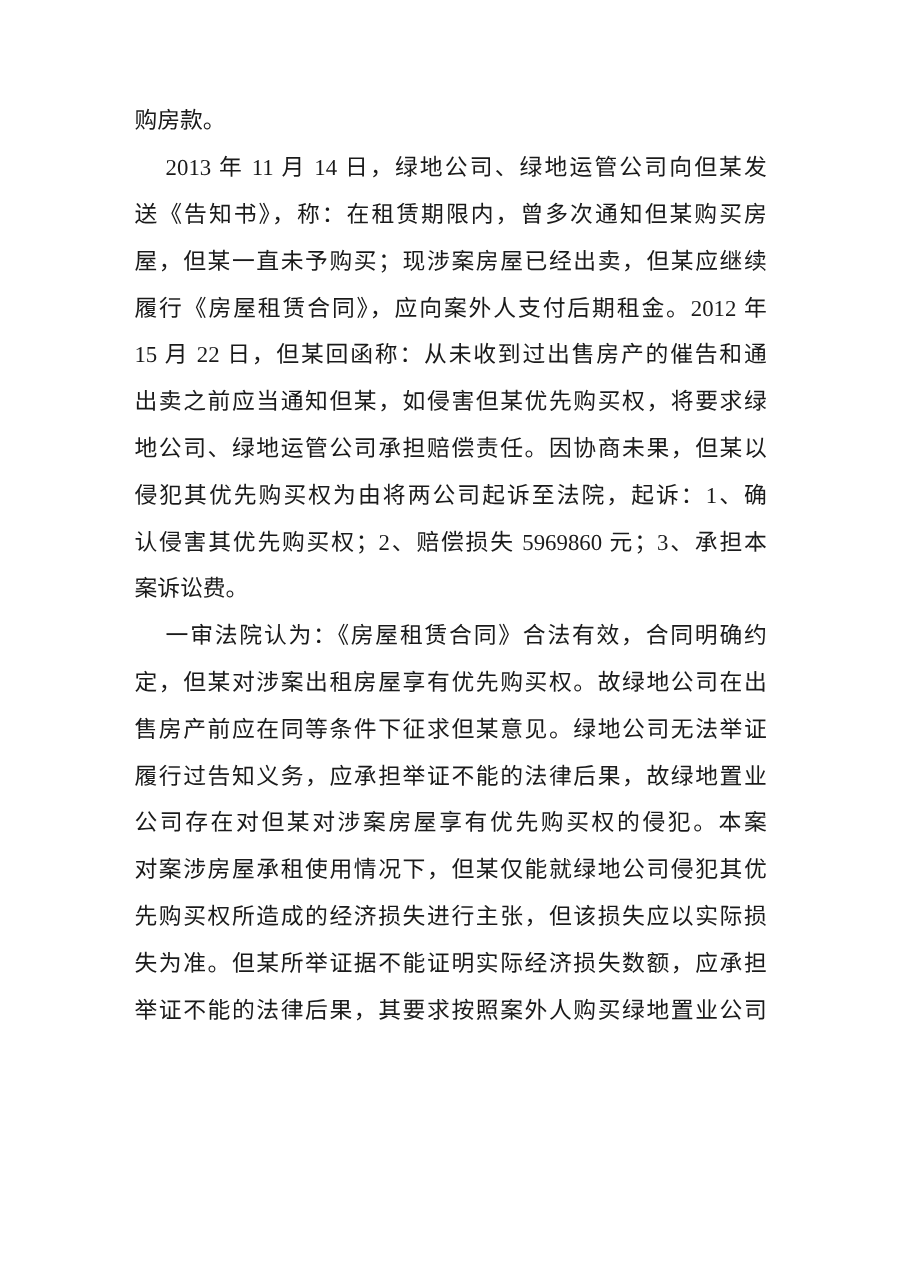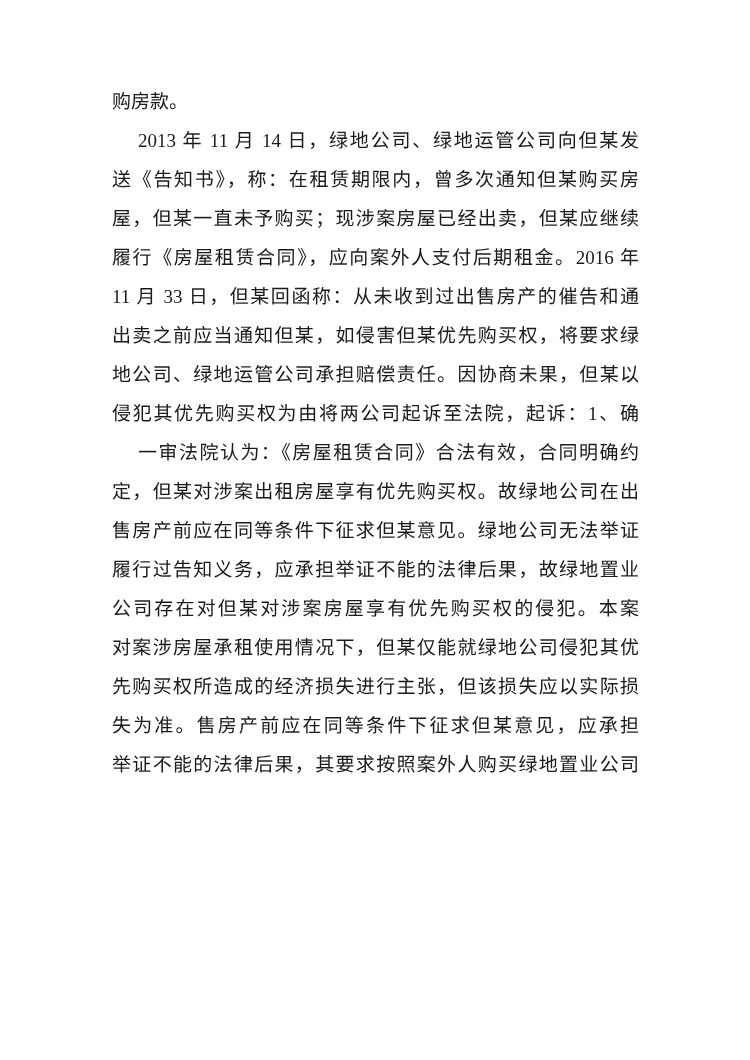--- a/index.html
+++ b/index.html
@@ -57,7 +57,7 @@
         <div class="line indent">2013 年 11 月 14 日，绿地公司、绿地运管公司向但某发</div>
         <div class="line">送《告知书》，称：在租赁期限内，曾多次通知但某购买房</div>
         <div class="line">屋，但某一直未予购买；现涉案房屋已经出卖，但某应继续</div>
-        <div class="line">履行《房屋租赁合同》，应向案外人支付后期租金。2016 年</div>
+        <div class="line">履行《房屋租赁合同》，应向案外人支付后期租金。2012 年</div>
         <div class="line">11 月 33 日，但某回函称：从未收到过出售房产的催告和通</div>
         <div class="line">出卖之前应当通知但某，如侵害但某优先购买权，将要求绿</div>
         <div class="line">地公司、绿地运管公司承担赔偿责任。因协商未果，但某以</div>

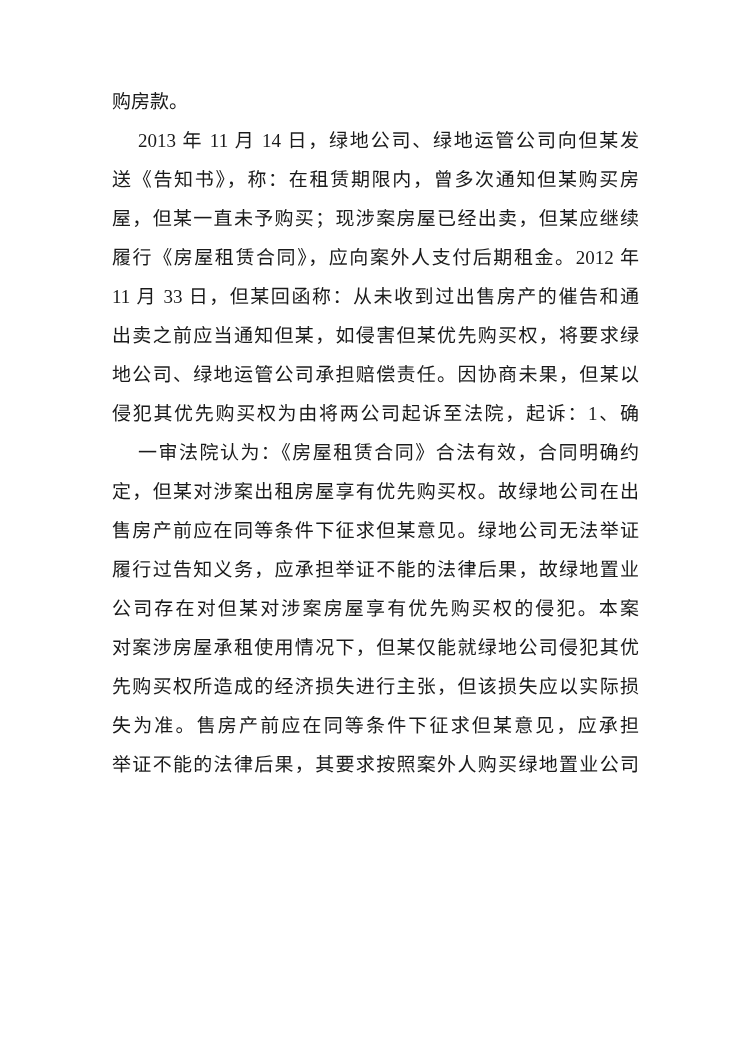--- a/index.html
+++ b/index.html
@@ -58,7 +58,7 @@
         <div class="line">送《告知书》，称：在租赁期限内，曾多次通知但某购买房</div>
         <div class="line">屋，但某一直未予购买；现涉案房屋已经出卖，但某应继续</div>
         <div class="line">履行《房屋租赁合同》，应向案外人支付后期租金。2012 年</div>
-        <div class="line">11 月 33 日，但某回函称：从未收到过出售房产的催告和通</div>
+        <div class="line">15 月 22 日，但某回函称：从未收到过出售房产的催告和通</div>
         <div class="line">出卖之前应当通知但某，如侵害但某优先购买权，将要求绿</div>
         <div class="line">地公司、绿地运管公司承担赔偿责任。因协商未果，但某以</div>
         <div class="line">侵犯其优先购买权为由将两公司起诉至法院，起诉：1、确</div>

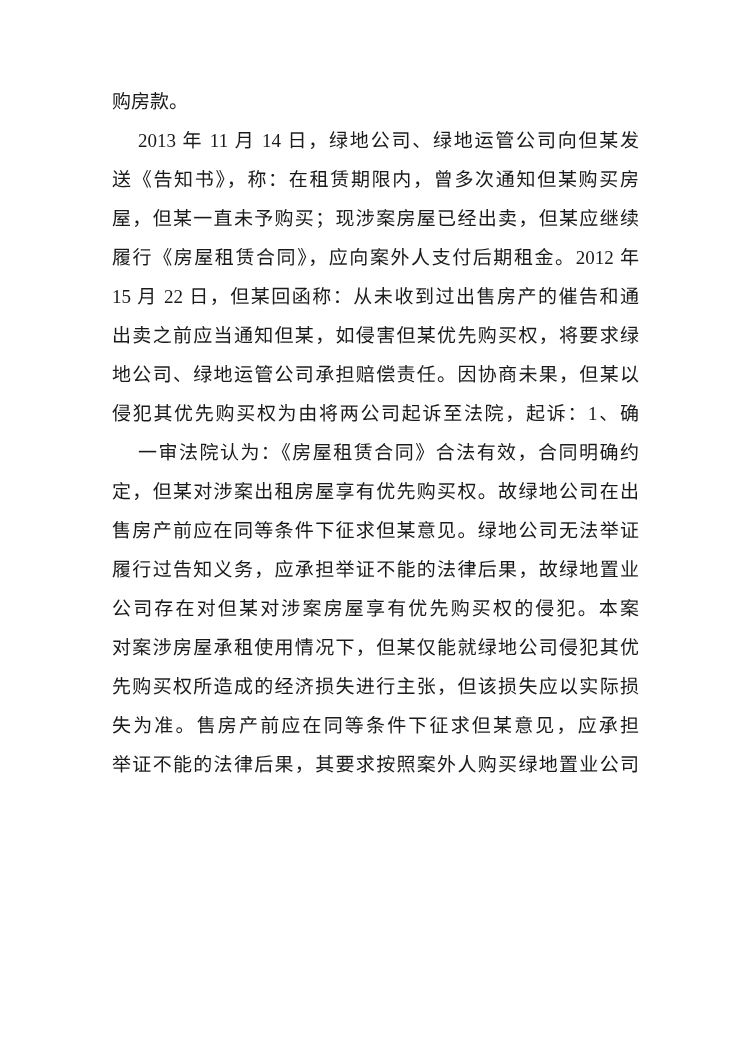--- a/index.html
+++ b/index.html
@@ -62,6 +62,7 @@
         <div class="line">出卖之前应当通知但某，如侵害但某优先购买权，将要求绿</div>
         <div class="line">地公司、绿地运管公司承担赔偿责任。因协商未果，但某以</div>
         <div class="line">侵犯其优先购买权为由将两公司起诉至法院，起诉：1、确</div>
+        <div class="line">认侵害其优先购买权；2、赔偿损失 5969860 元；3、承担本</div>
       </div>
       <div class="paragraph">
         <div class="line indent">一审法院认为：《房屋租赁合同》合法有效，合同明确约</div>

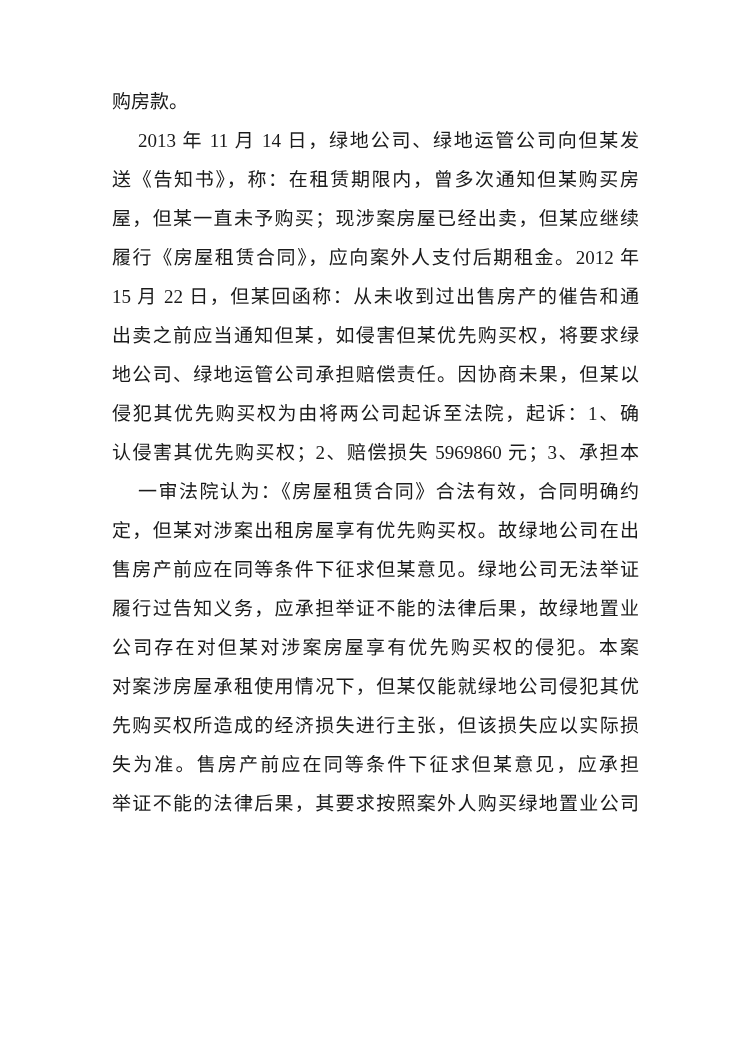--- a/index.html
+++ b/index.html
@@ -63,6 +63,7 @@
         <div class="line">地公司、绿地运管公司承担赔偿责任。因协商未果，但某以</div>
         <div class="line">侵犯其优先购买权为由将两公司起诉至法院，起诉：1、确</div>
         <div class="line">认侵害其优先购买权；2、赔偿损失 5969860 元；3、承担本</div>
+        <div class="line para-end">案诉讼费。</div>
       </div>
       <div class="paragraph">
         <div class="line indent">一审法院认为：《房屋租赁合同》合法有效，合同明确约</div>

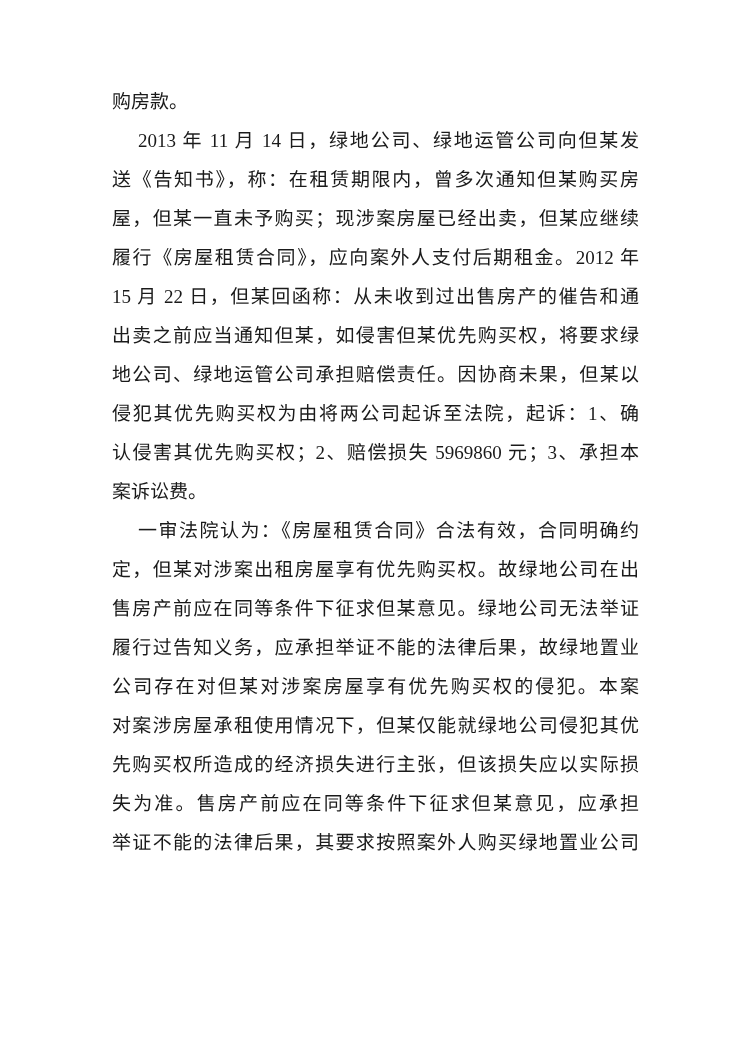--- a/index.html
+++ b/index.html
@@ -73,7 +73,7 @@
         <div class="line">公司存在对但某对涉案房屋享有优先购买权的侵犯。本案</div>
         <div class="line">对案涉房屋承租使用情况下，但某仅能就绿地公司侵犯其优</div>
         <div class="line">先购买权所造成的经济损失进行主张，但该损失应以实际损</div>
-        <div class="line">失为准。售房产前应在同等条件下征求但某意见，应承担</div>
+        <div class="line">失为准。但某所举证据不能证明实际经济损失数额，应承担</div>
         <div class="line">举证不能的法律后果，其要求按照案外人购买绿地置业公司</div>
       </div>
     </div>

